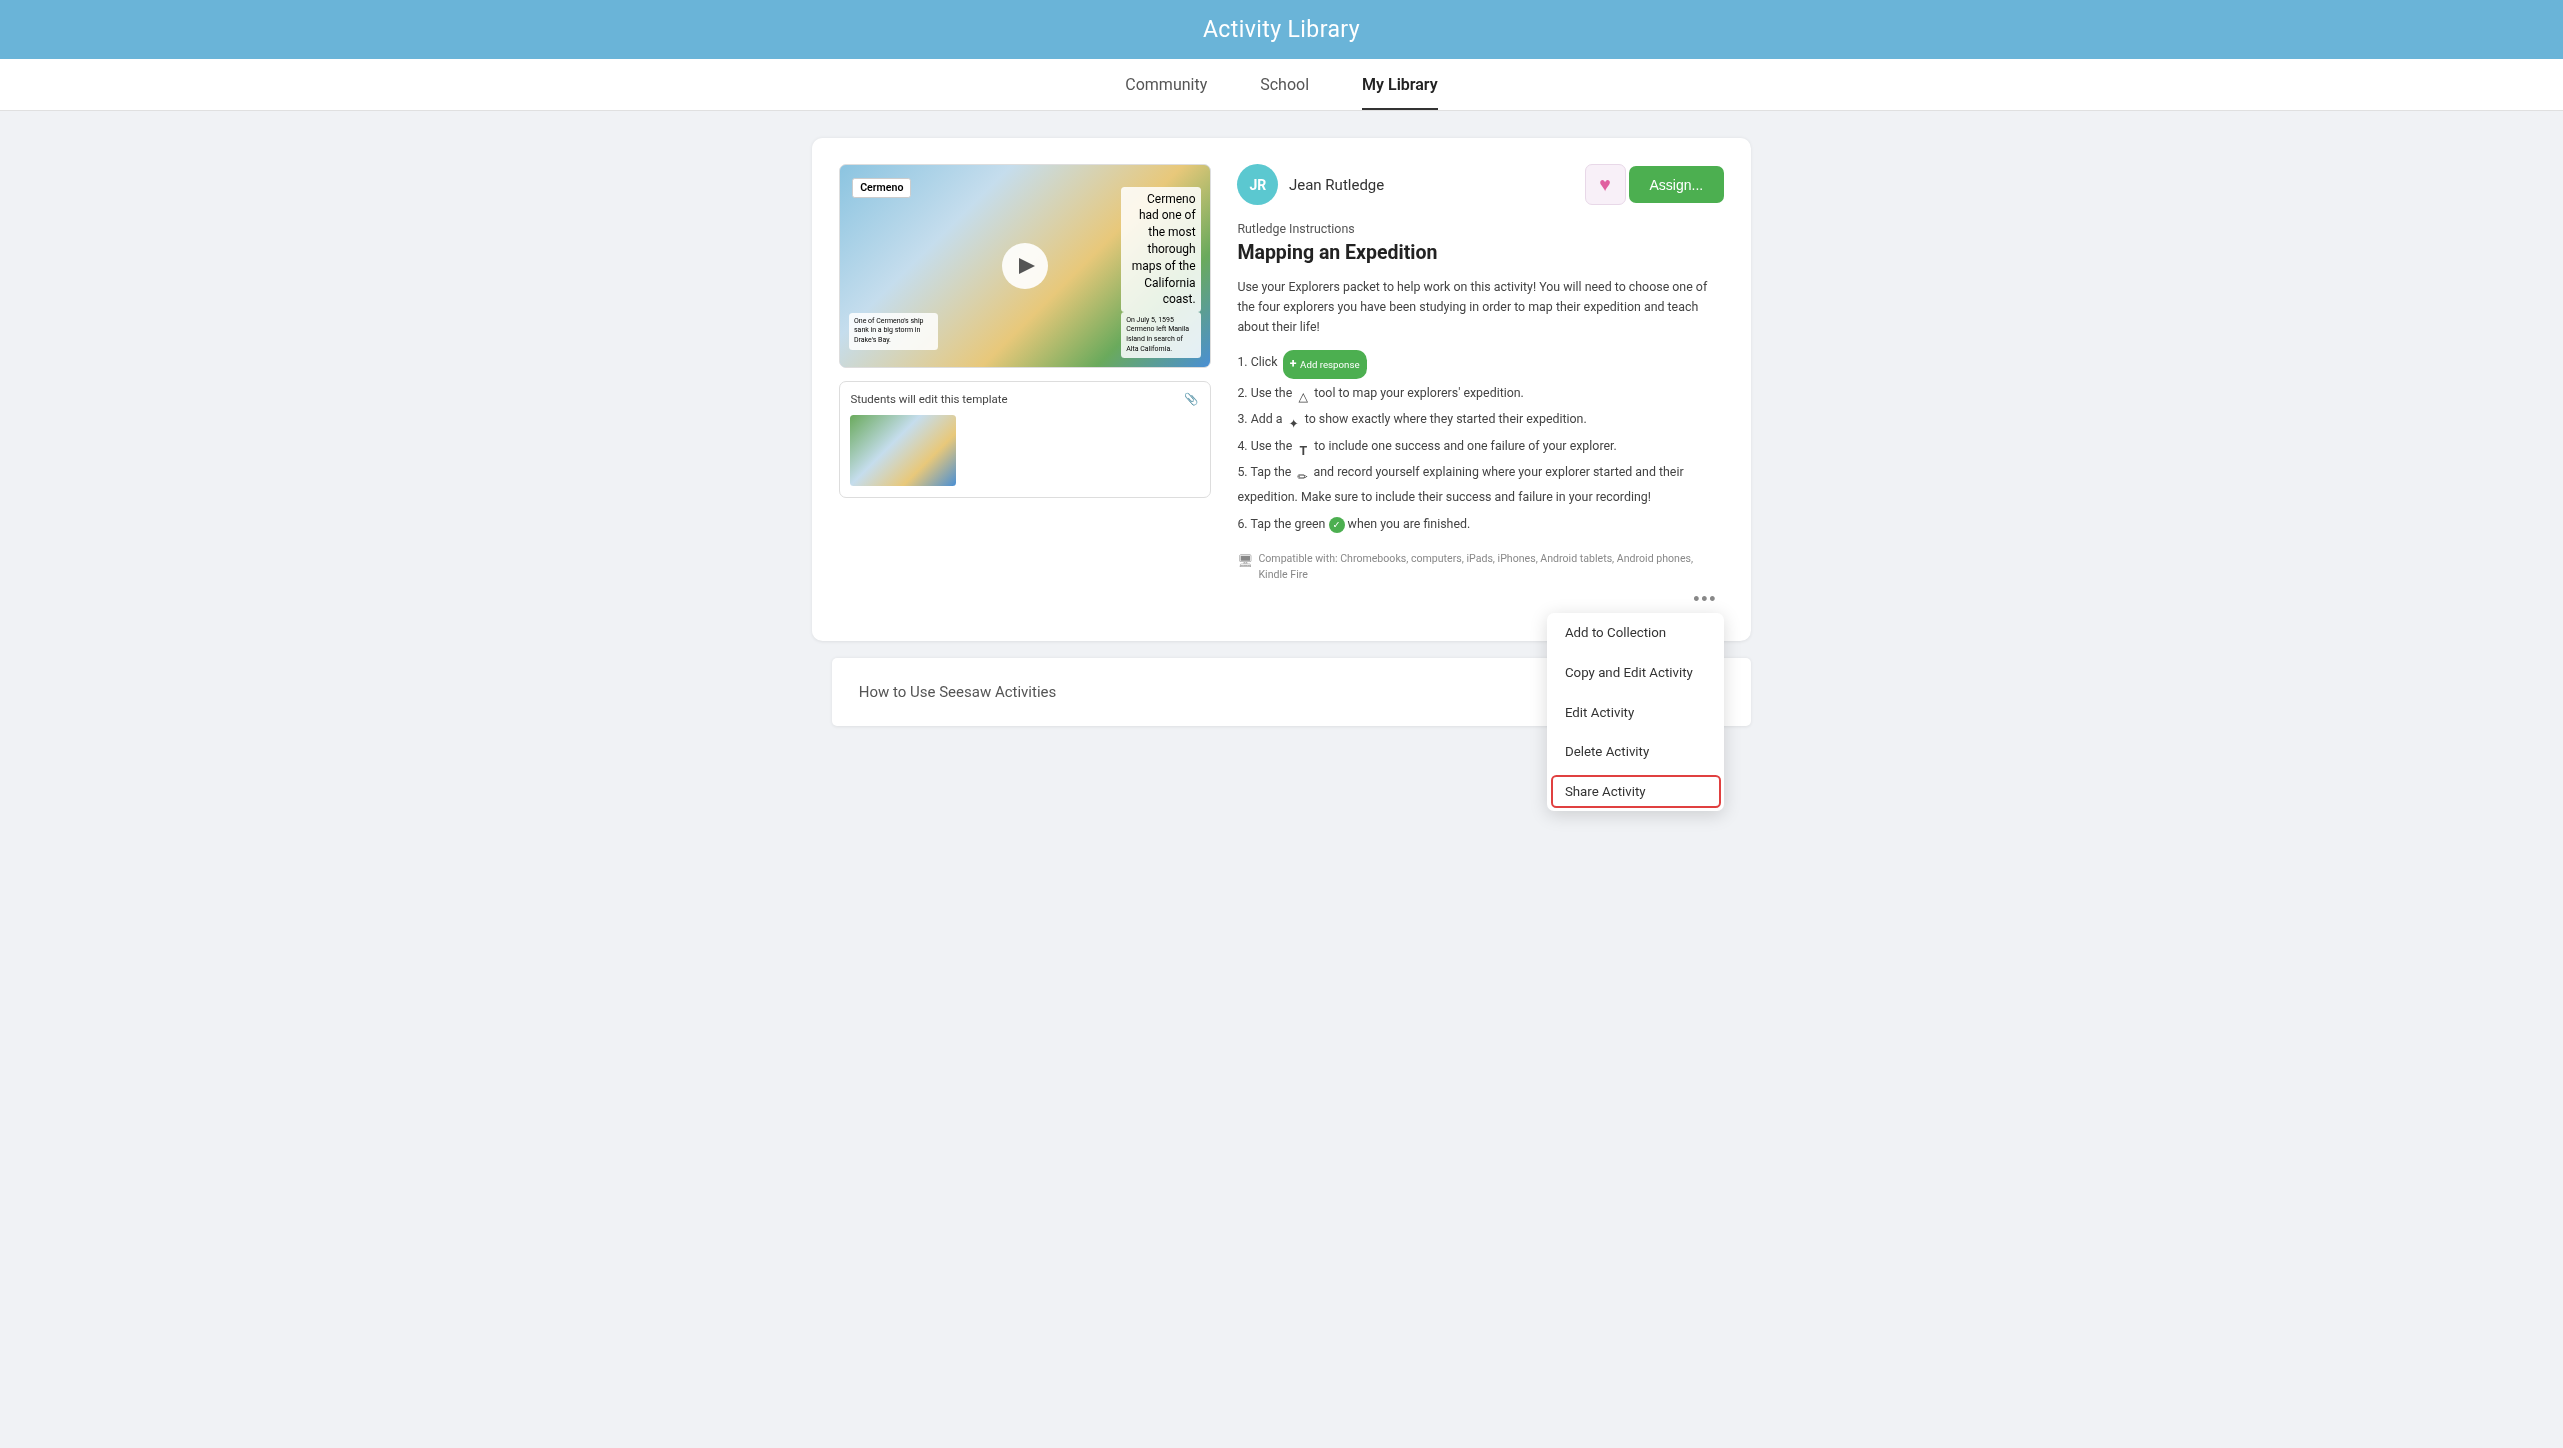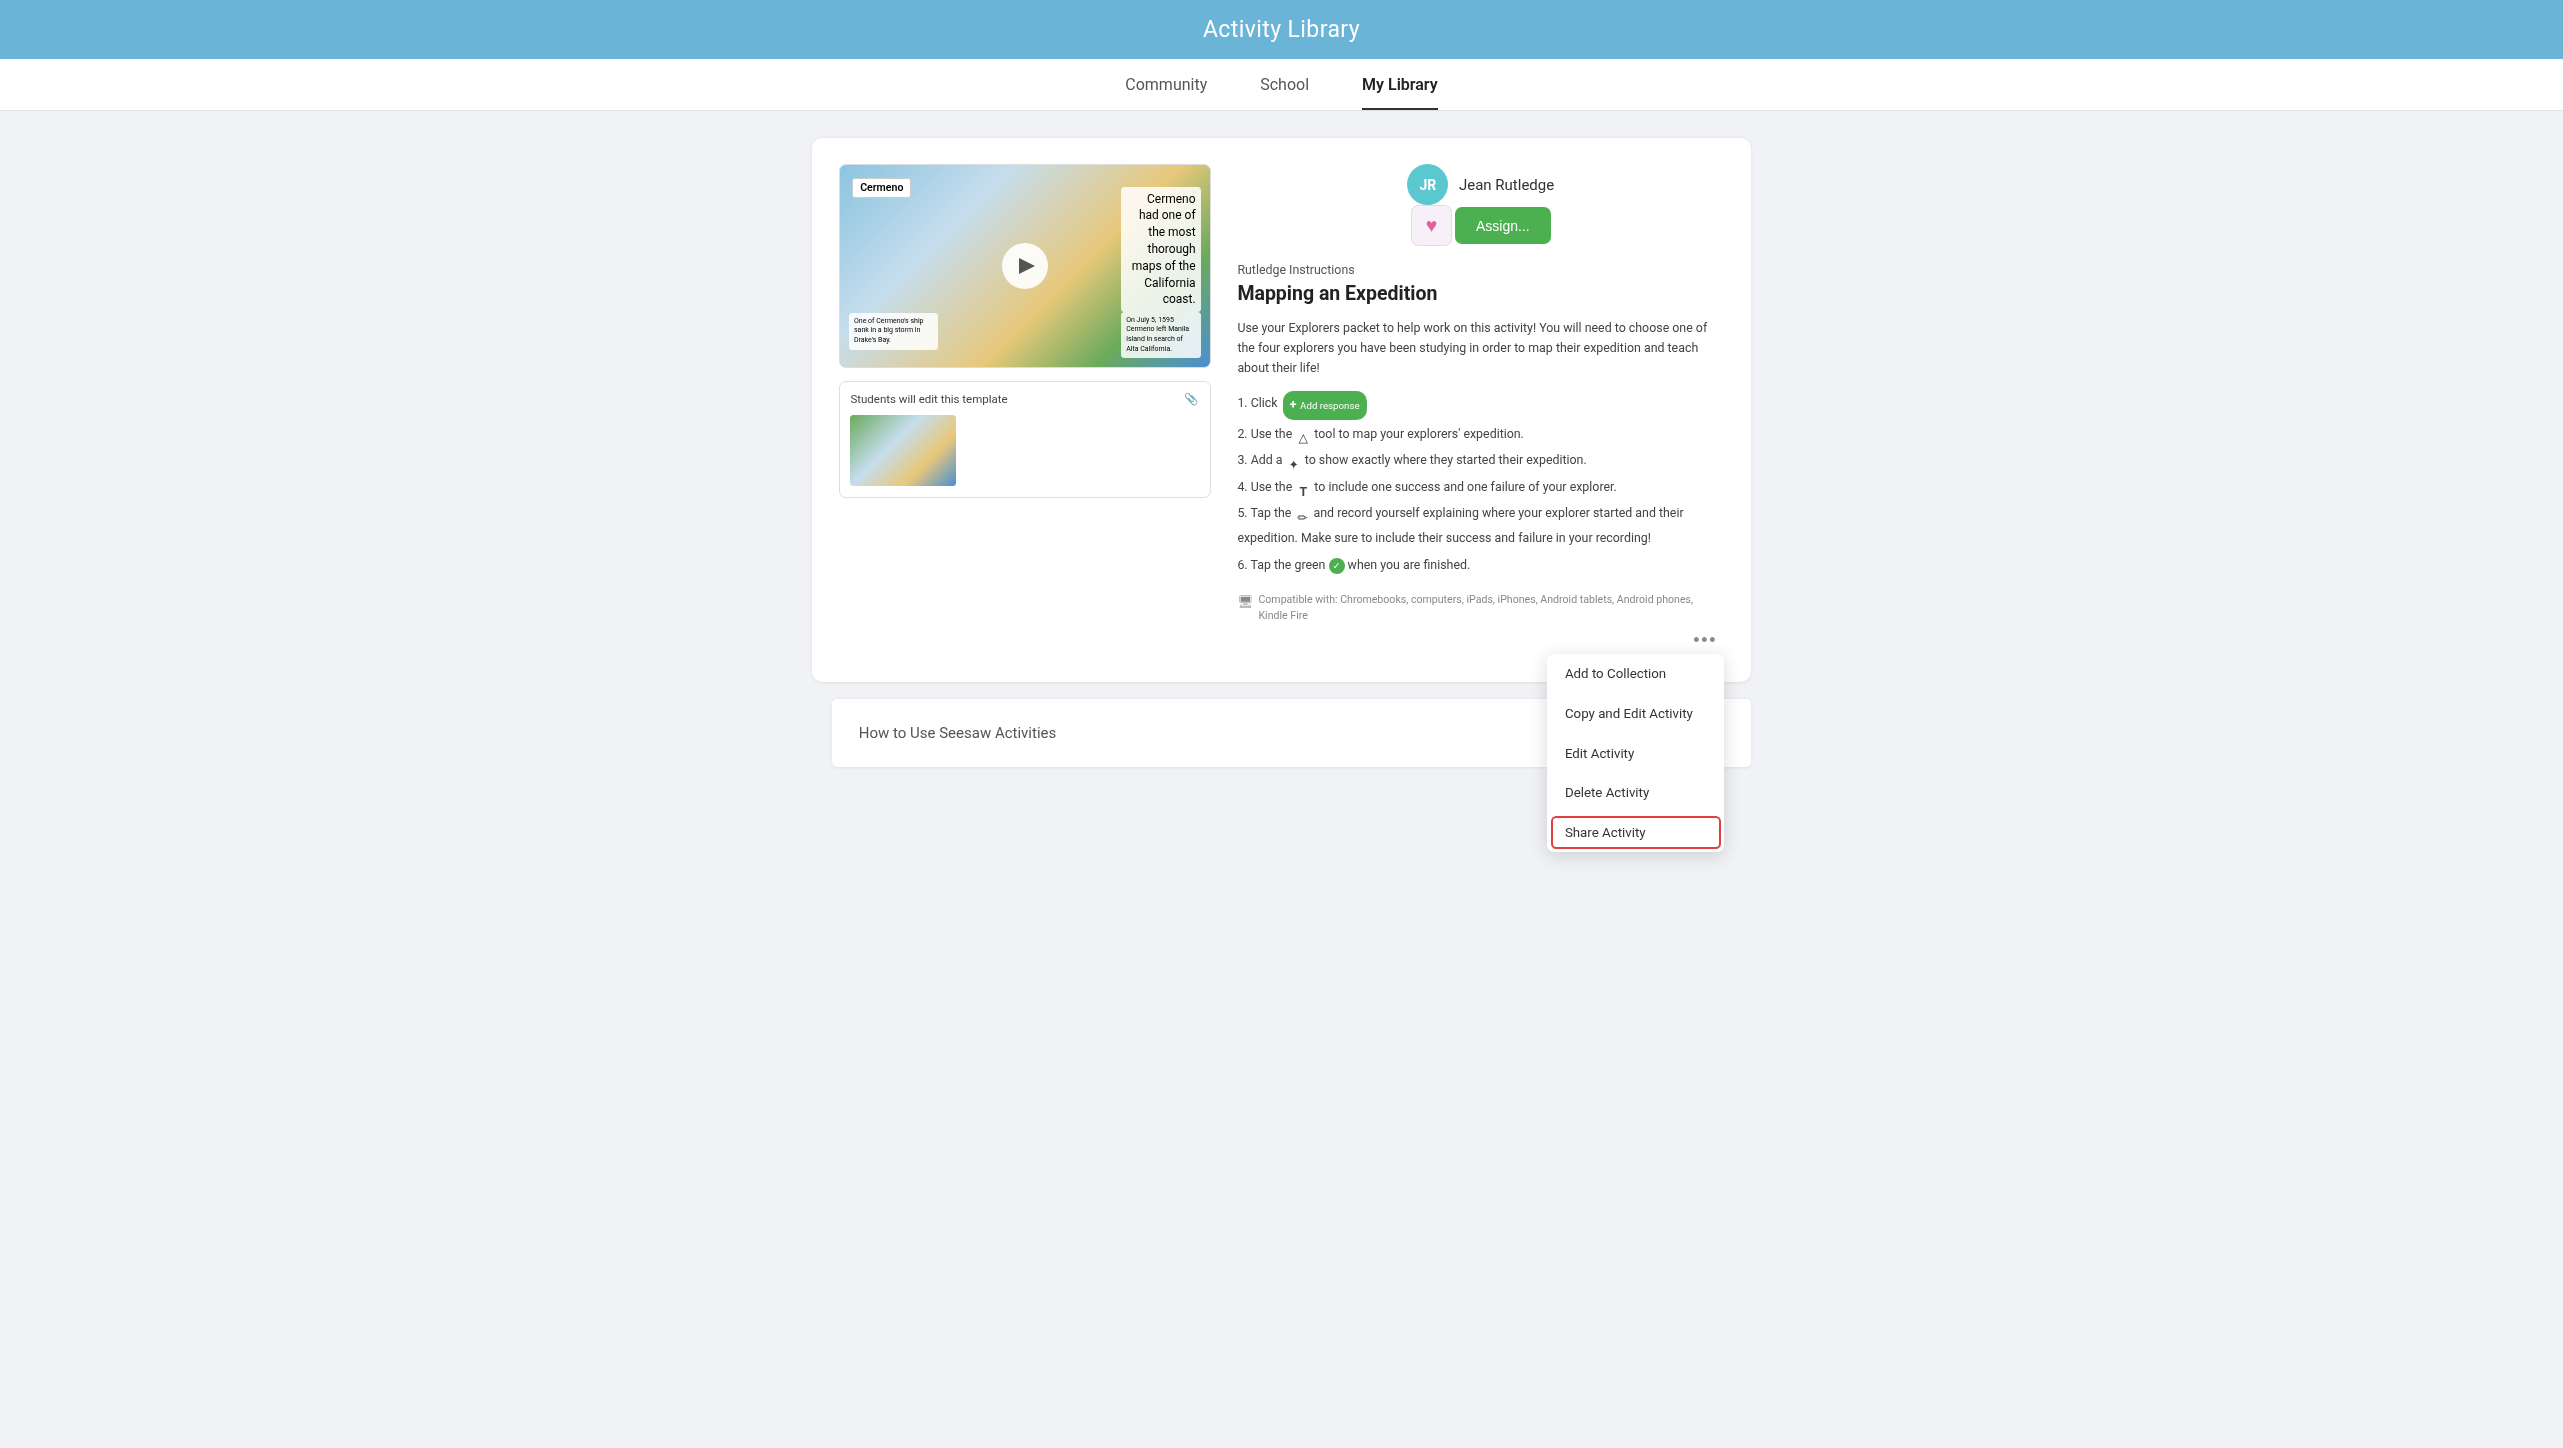--- a/index.html
+++ b/index.html
@@ -184,10 +184,9 @@
 
     .activity-header-row {
       display: flex;
-      align-items: center;
+      align-items: flex-start;
       justify-content: space-between;
       margin-bottom: 16px;
-      flex-direction: column;
     }
     .author-info {
       display: flex;

